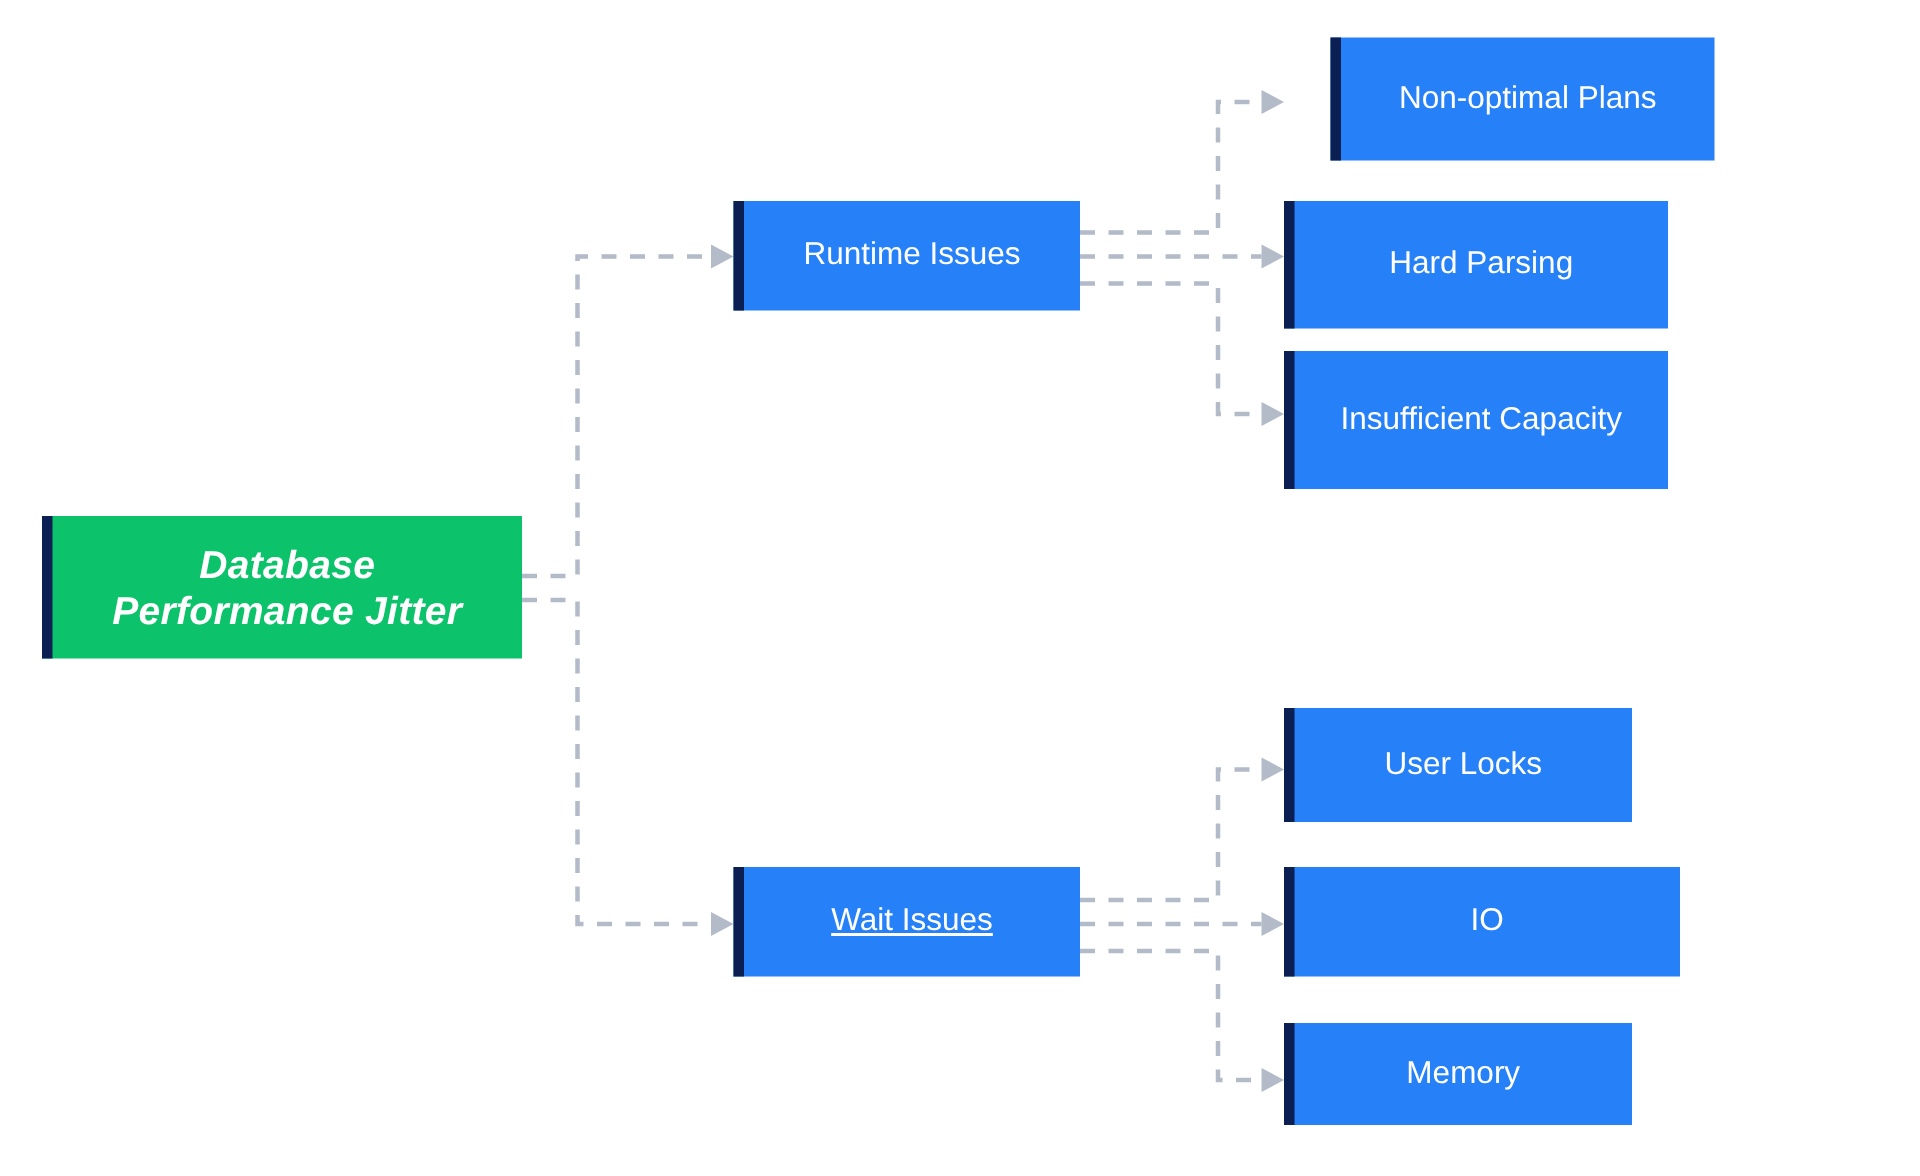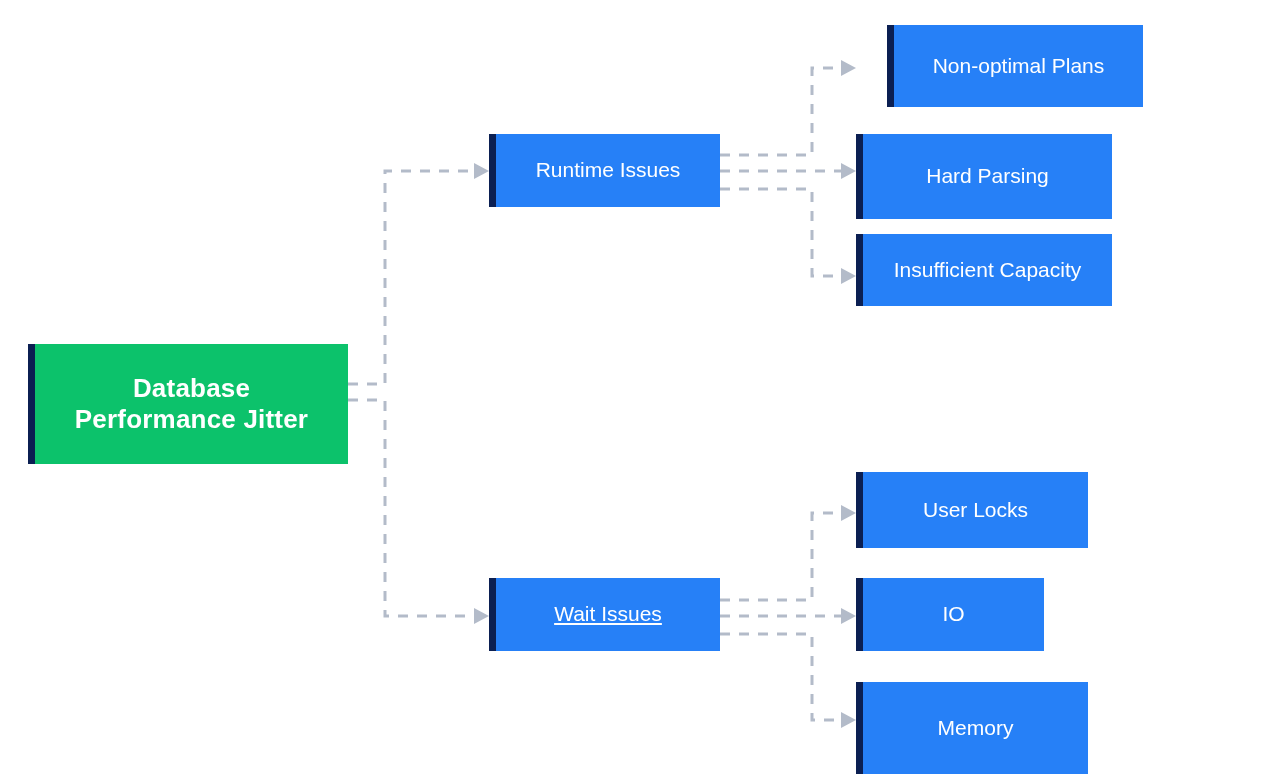--- a/index.html
+++ b/index.html
@@ -127,7 +127,7 @@
     <span class="node-label">Hard Parsing</span>
   </div>
 
-  <div class="node node-blue" style="left:856px; top:234px; width:256px; height:72px;">
+  <div class="node node-blue" style="left:856px; top:234px; width:256px; height:92px;">
     <span class="node-label">Insufficient Capacity</span>
   </div>
 

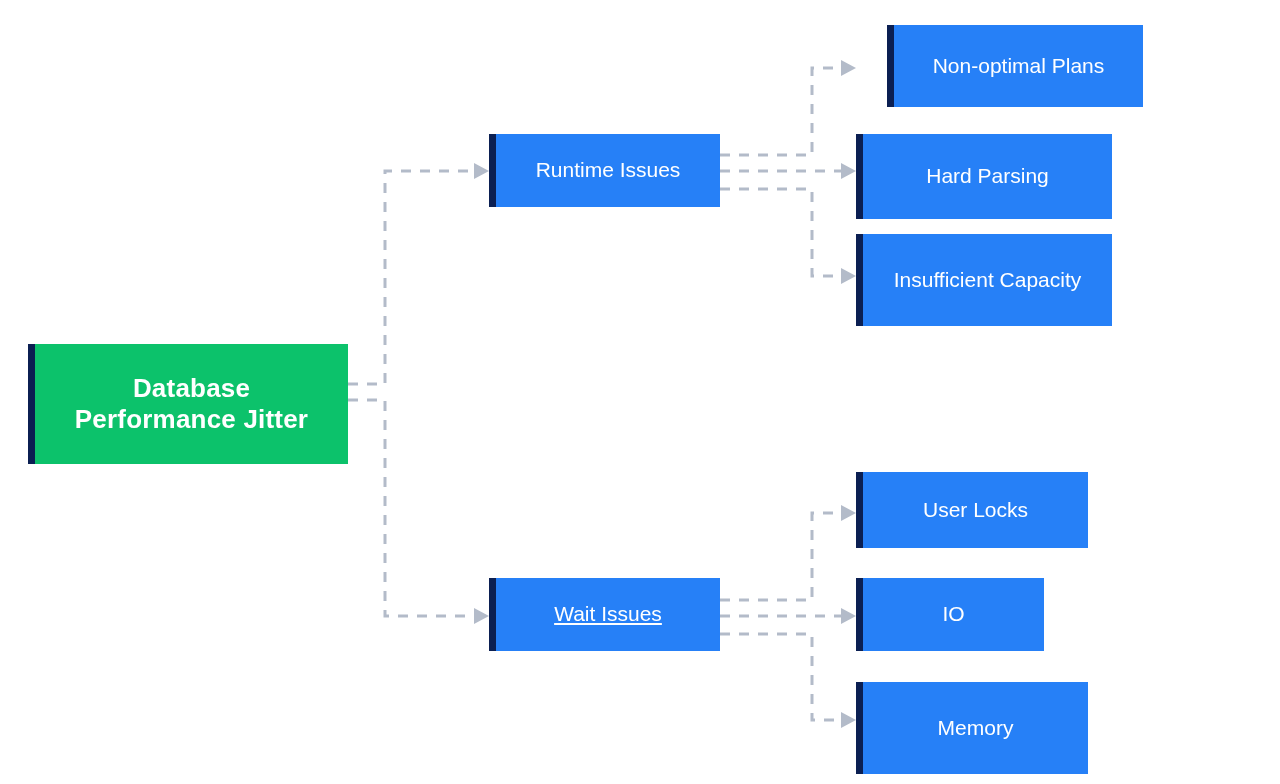--- a/index.html
+++ b/index.html
@@ -110,7 +110,7 @@
 
   </svg>
 
-  <div class="node node-root" style="left:28px; top:344px; width:320px; height:120px;">
+  <div class="node node-root" style="left:28px; top:344px; width:320px; height:95px;font-style:italic;">
     <span class="node-label">Database
 Performance Jitter</span>
   </div>

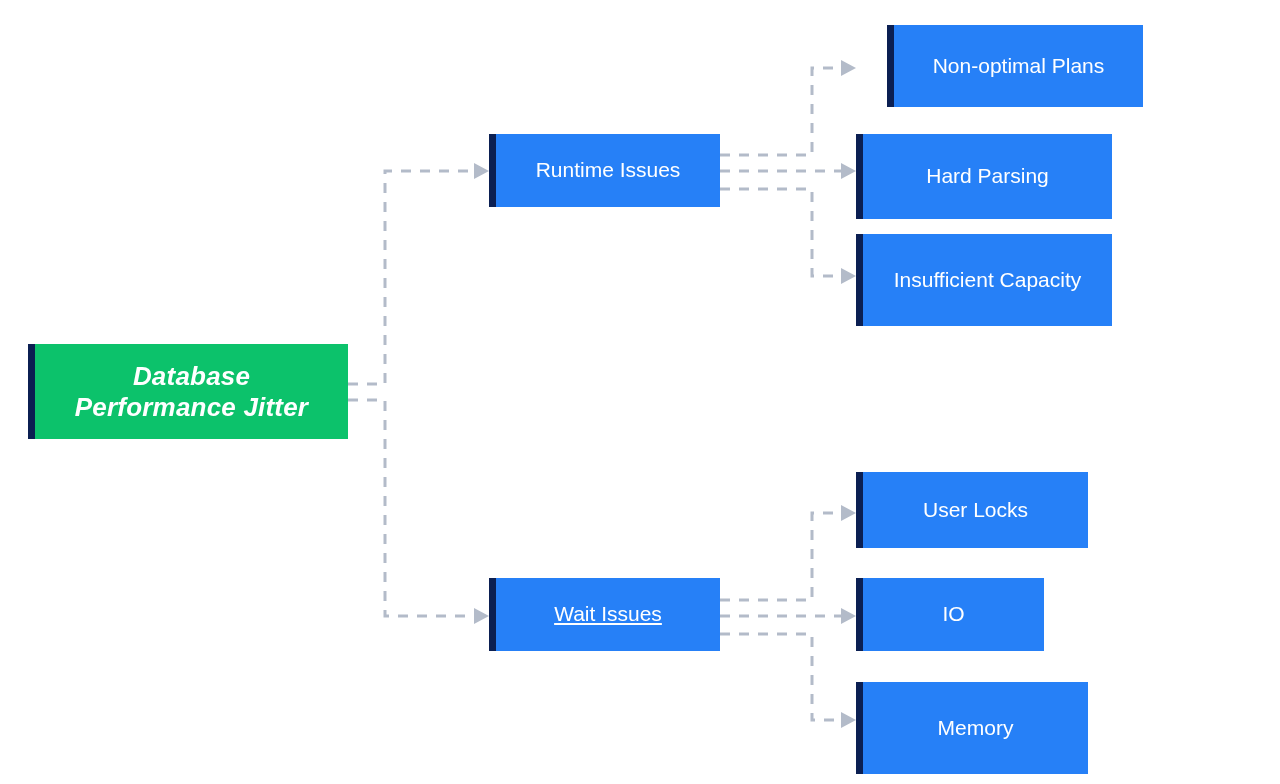--- a/index.html
+++ b/index.html
@@ -139,7 +139,7 @@
     <span class="node-label">User Locks</span>
   </div>
 
-  <div class="node node-blue" style="left:856px; top:578px; width:188px; height:73px;">
+  <div class="node node-blue" style="left:856px; top:578px; width:264px; height:73px;">
     <span class="node-label">IO</span>
   </div>
 

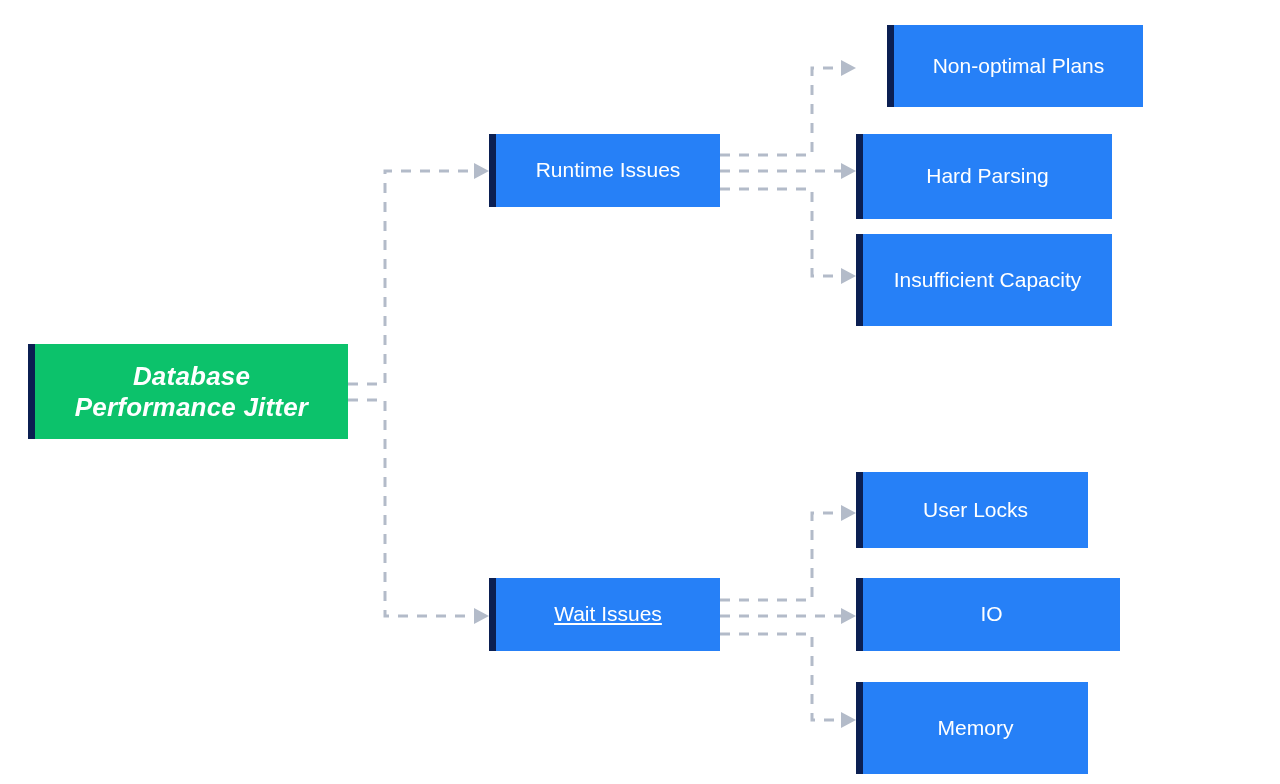--- a/index.html
+++ b/index.html
@@ -143,7 +143,7 @@
     <span class="node-label">IO</span>
   </div>
 
-  <div class="node node-blue" style="left:856px; top:682px; width:232px; height:92px;">
+  <div class="node node-blue" style="left:856px; top:682px; width:232px; height:68px;">
     <span class="node-label">Memory</span>
   </div>
 

